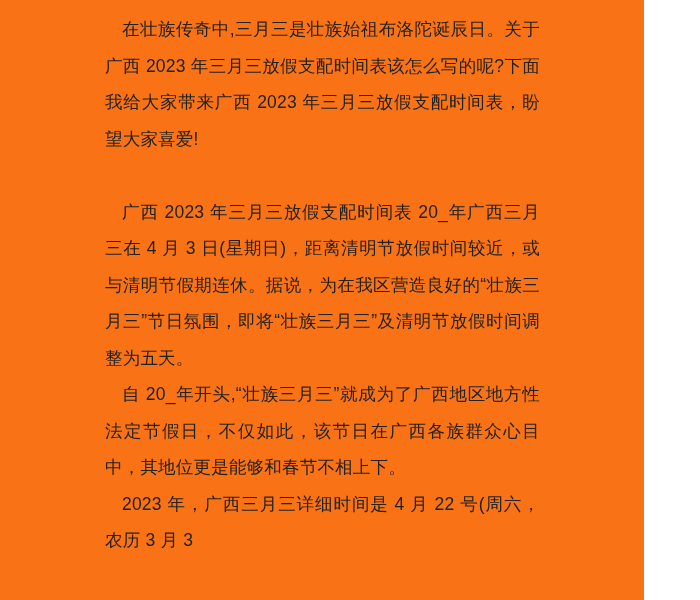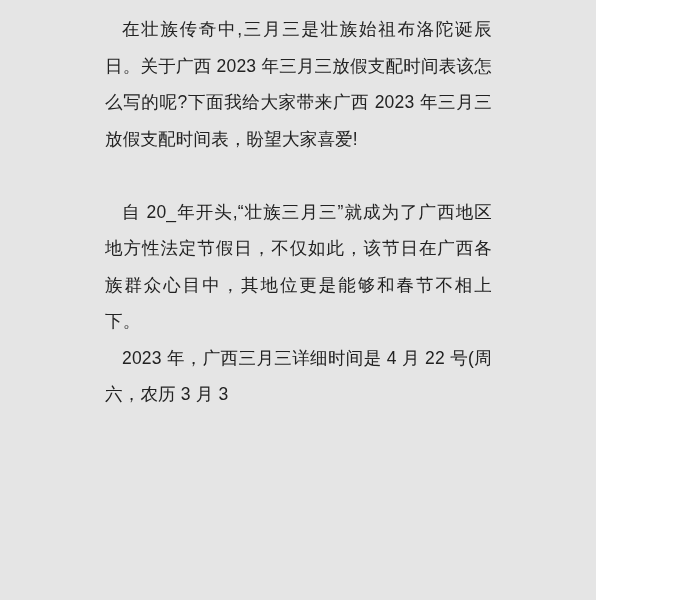--- a/index.html
+++ b/index.html
@@ -14,10 +14,10 @@
   }
   .page {
     box-sizing: border-box;
-    width: 596px;
+    width: 644px;
     height: 600px;
     padding: 11px 104px 0 105px;
-    background: #e5e5e5;
+    background: #f97316;
   }
   .para {
     margin: 0;

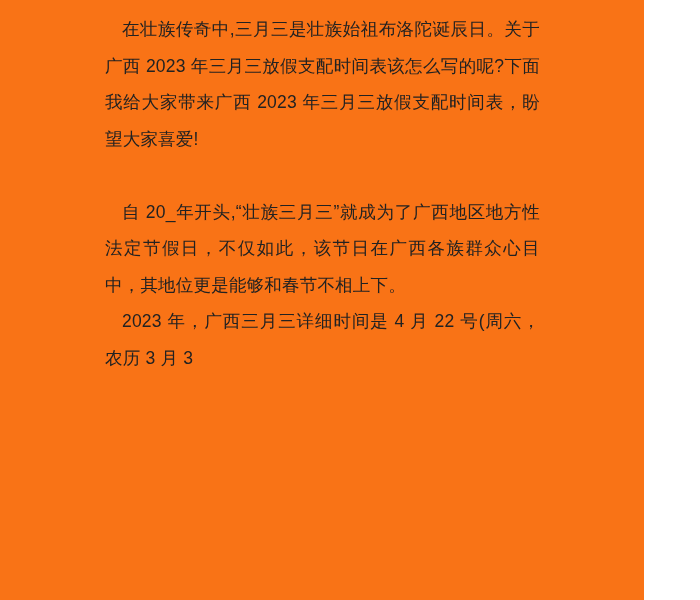--- a/index.html
+++ b/index.html
@@ -40,6 +40,7 @@
 
 <div class="page">
   <p class="para gap-after">在壮族传奇中,三月三是壮族始祖布洛陀诞辰日。关于广西 2023 年三月三放假支配时间表该怎么写的呢?下面我给大家带来广西 2023 年三月三放假支配时间表，盼望大家喜爱!</p>
+  <p class="para">广西 2023 年三月三放假支配时间表 20_年广西三月三在 4 月 3 日(星期日)，距离清明节放假时间较近，或与清明节假期连休。据说，为在我区营造良好的“壮族三月三”节日氛围，即将“壮族三月三”及清明节放假时间调整为五天。</p>
   <p class="para">自 20_年开头,“壮族三月三”就成为了广西地区地方性法定节假日，不仅如此，该节日在广西各族群众心目中，其地位更是能够和春节不相上下。</p>
   <p class="para">2023 年，广西三月三详细时间是 4 月 22 号(周六，农历 3 月 3</p>
 </div>

